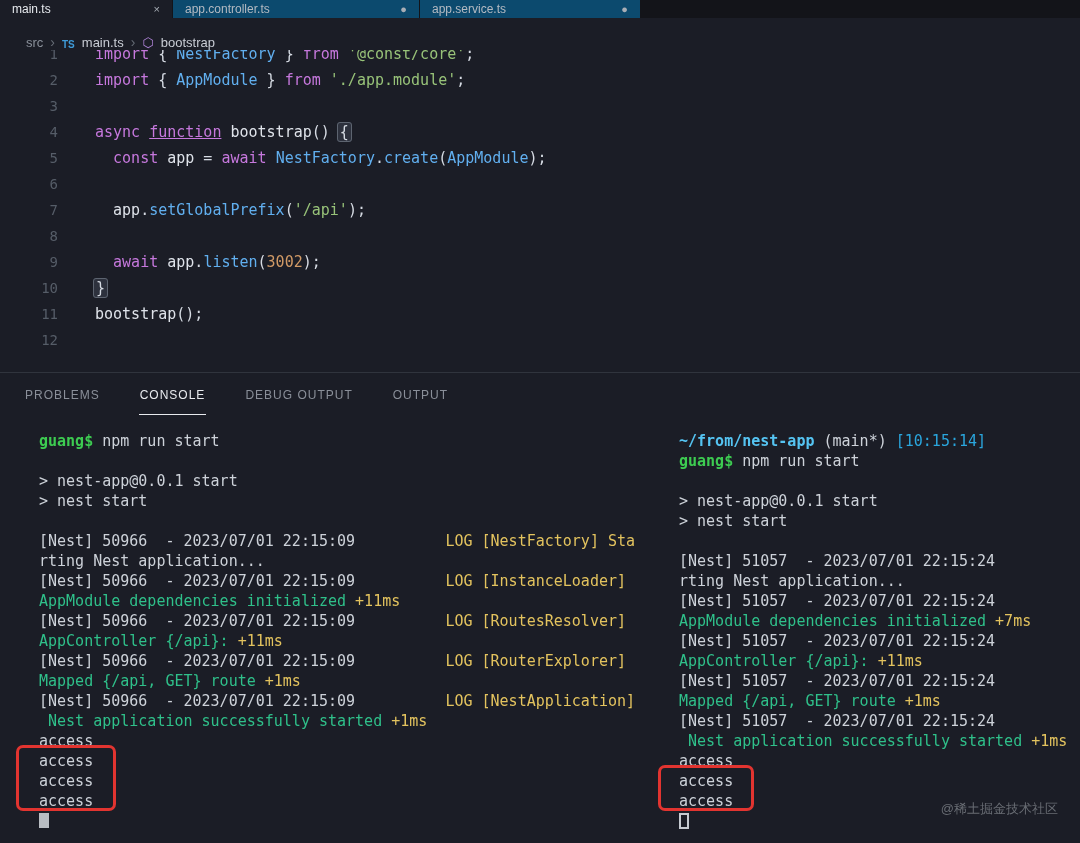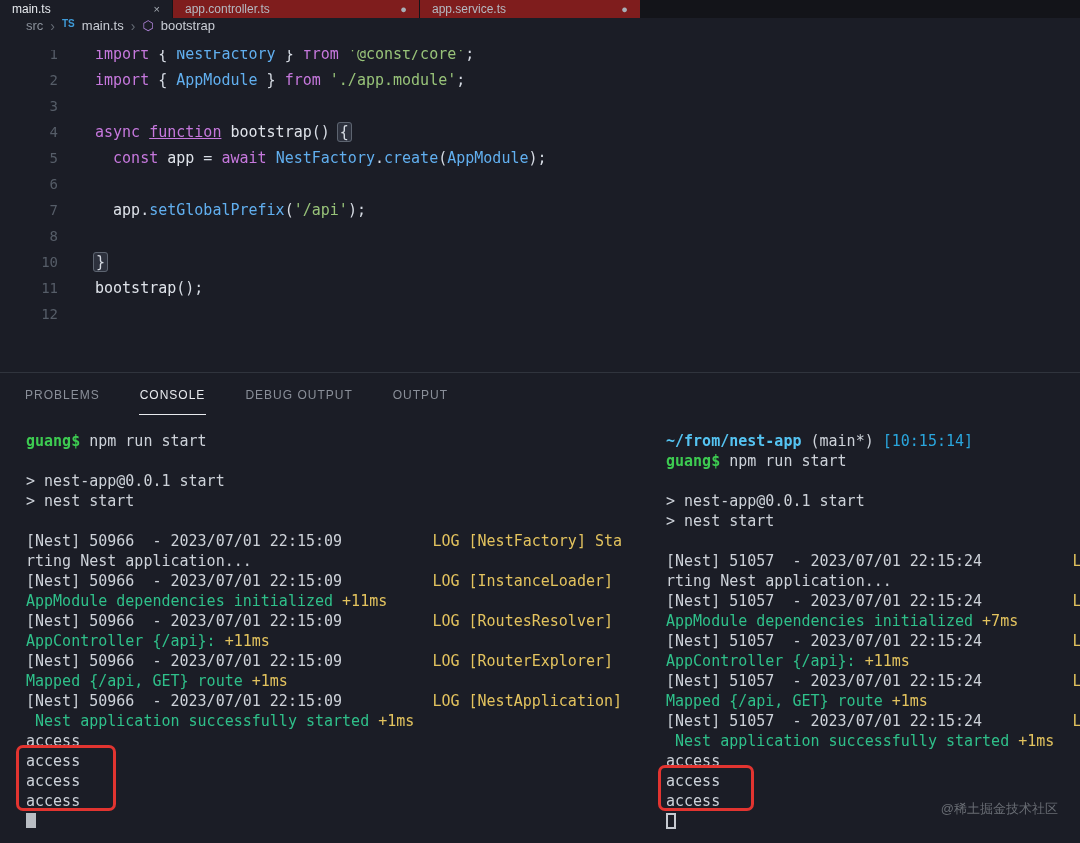--- a/index.html
+++ b/index.html
@@ -10,7 +10,7 @@
   .tabbar{height:18px;background:#131419;display:flex;overflow:hidden}
   .tab{height:18px;display:flex;align-items:center;justify-content:space-between;
        padding:0 12px;font:12px "Liberation Sans",sans-serif;color:#b4bac2;
-       background:#7f1d1d;margin-right:1px;overflow:hidden}
+       background:#0c4a6e;margin-right:1px;overflow:hidden}
   .tab.active{background:#1b1d26;color:#e7eaee}
   .tab:nth-child(1){width:172px}
   .tab:nth-child(2){width:246px}

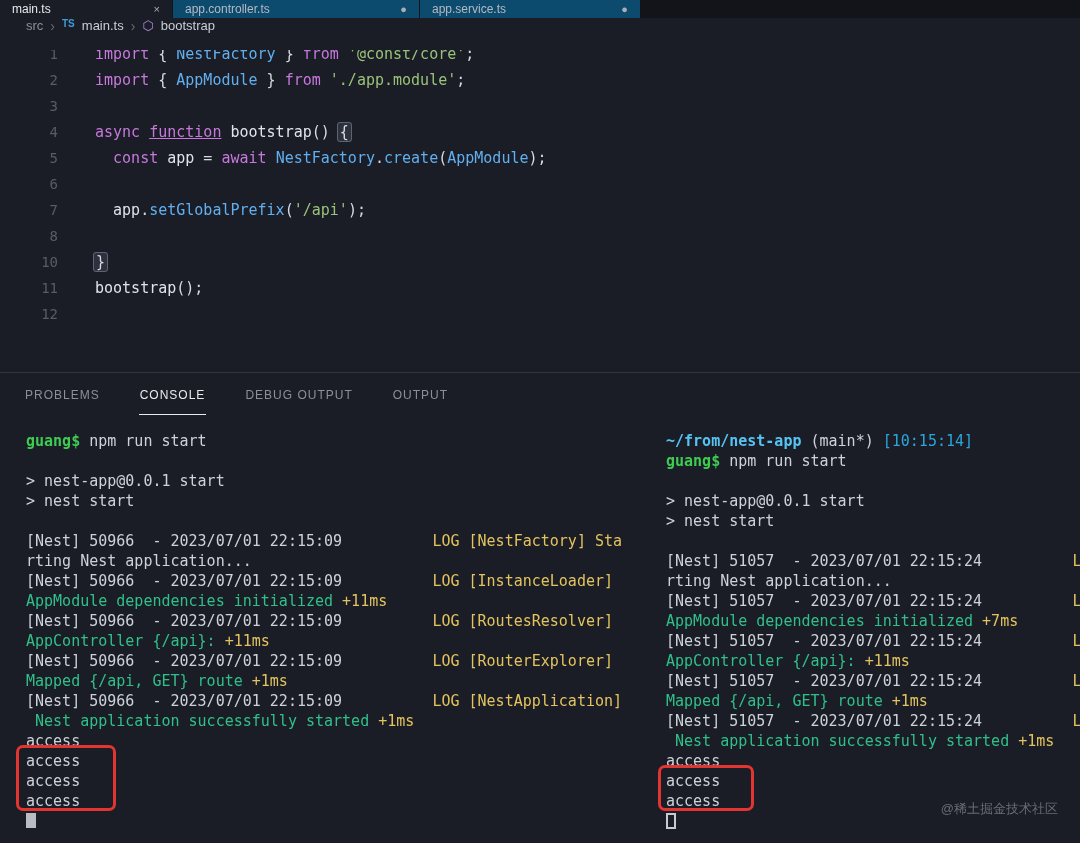--- a/index.html
+++ b/index.html
@@ -18,7 +18,7 @@
   .tab-mark{color:#a8aeb6;font-size:11px;margin-left:10px}
 
   
-  .breadcrumb{height:32px;background:#1b1d26;display:flex;align-items:flex-start;
+  .breadcrumb{height:32px;background:#1b1d26;display:flex;align-items:flex-end;
               padding-left:26px;gap:7px;font:13px "Liberation Sans",sans-serif;color:#8a909a}
   .bc-sep{color:#666c76;font-size:14px}
   .bc-ts{color:#3f9bd8;font-weight:bold;font-size:10px}

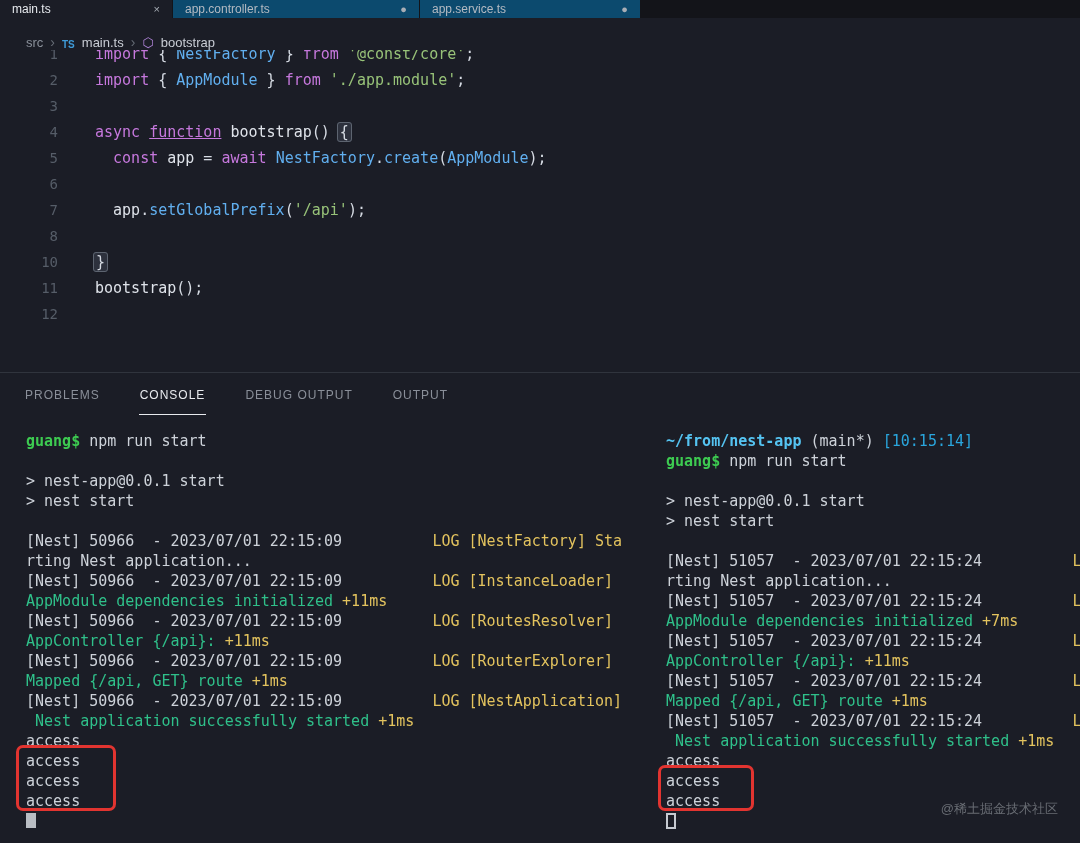--- a/index.html
+++ b/index.html
@@ -109,6 +109,7 @@
     <div class="cl"><span class="ln">6</span><span class="code"></span></div>
     <div class="cl"><span class="ln">7</span><span class="code"><span class="c-fg">  </span><span class="c-var">app</span><span class="c-fg">.</span><span class="c-mth">setGlobalPrefix</span><span class="c-fg">(</span><span class="c-str">'/api'</span><span class="c-fg">);</span></span></div>
     <div class="cl"><span class="ln">8</span><span class="code"></span></div>
+    <div class="cl"><span class="ln">9</span><span class="code"><span class="c-fg">  </span><span class="c-kw">await </span><span class="c-var">app</span><span class="c-fg">.</span><span class="c-mth">listen</span><span class="c-fg">(</span><span class="c-num">3002</span><span class="c-fg">);</span></span></div>
     <div class="cl"><span class="ln">10</span><span class="code"><span class="c-brc">}</span></span></div>
     <div class="cl"><span class="ln">11</span><span class="code"><span class="c-fn">bootstrap</span><span class="c-fg">();</span></span></div>
     <div class="cl"><span class="ln">12</span><span class="code"></span></div>

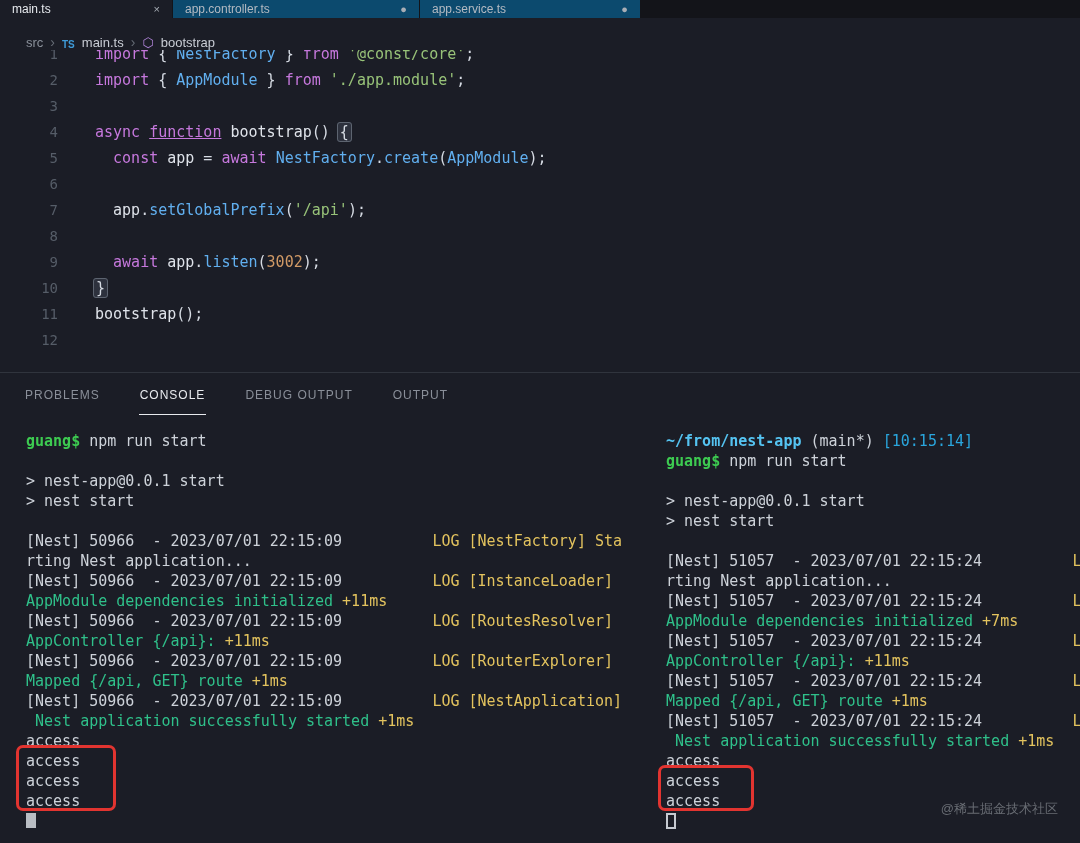--- a/index.html
+++ b/index.html
@@ -50,7 +50,7 @@
   .ptab{padding:12px 1px}
   .ptab.active{color:#e8eaee;border-bottom:1.5px solid #e8eaee}
 
-  .terms{display:flex;padding:14px 0 0 26px;font:15px "DejaVu Sans Mono",monospace}
+  .terms{display:flex;padding:14px 0 0 39px;font:15px "DejaVu Sans Mono",monospace}
   .pane{flex:none}
   .pane-l{width:615px}
   .pane-r{width:500px;margin-left:25px}

